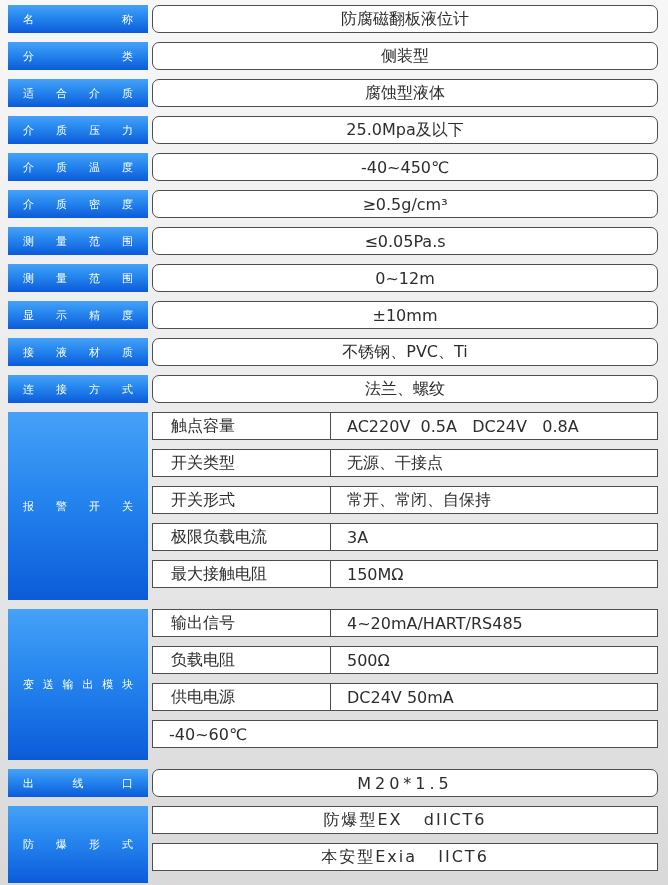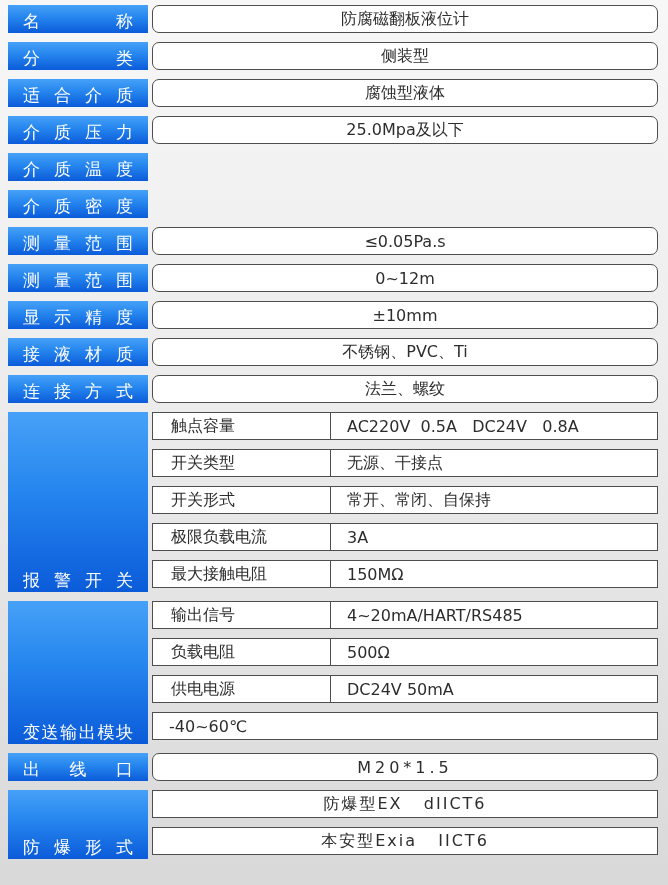--- a/index.html
+++ b/index.html
@@ -20,8 +20,8 @@
     margin-right: 4px;
     background: linear-gradient(180deg, #46a1f7 0%, #2585ee 45%, #0b5bd9 100%);
     color: #ffffff;
-    display: flex; align-items: flex-end;
-    font-size: 17px;
+    display: flex; align-items: center;
+    font-size: 11px;
   }
   .lbl-text {
     display: block; width: 100%;

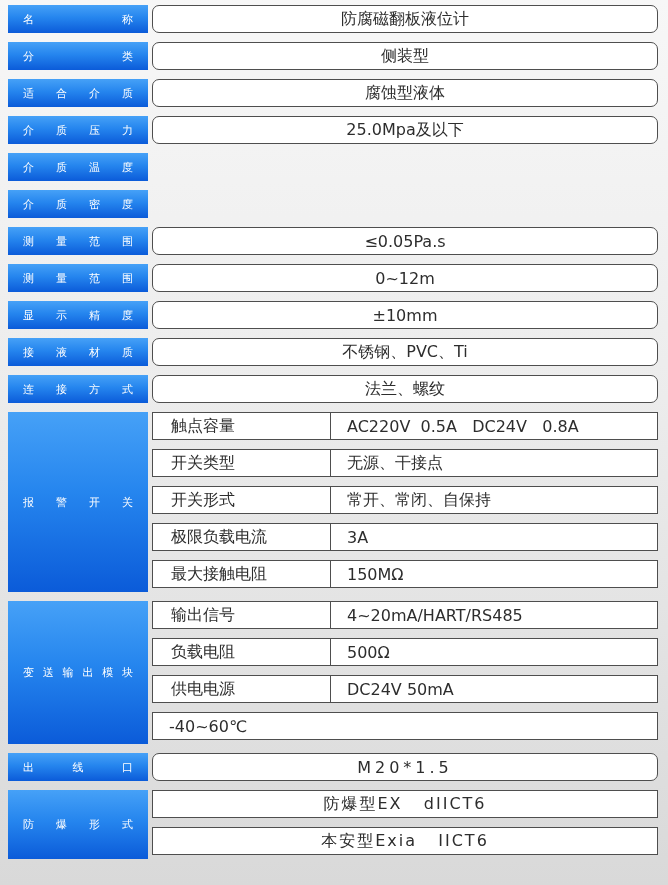--- a/index.html
+++ b/index.html
@@ -99,6 +99,7 @@
     <div class="lbl-cell">
         <span class="lbl-text">介质温度</span>
       </div>
+    <div class="box center">-40~450℃</div>
   </div>
   <div class="row">
     <div class="lbl-cell">

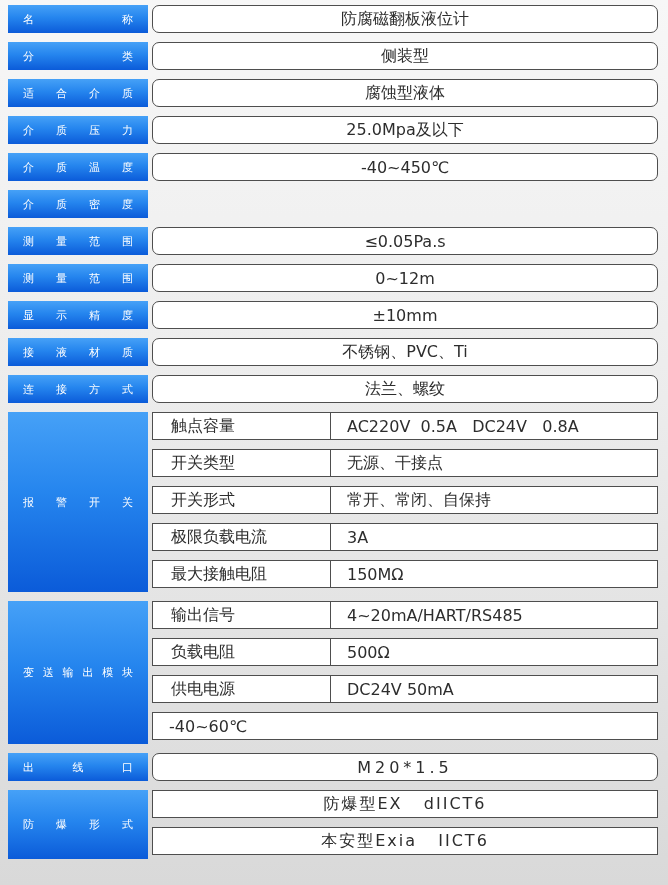--- a/index.html
+++ b/index.html
@@ -105,6 +105,7 @@
     <div class="lbl-cell">
         <span class="lbl-text">介质密度</span>
       </div>
+    <div class="box center">≥0.5g/cm³</div>
   </div>
   <div class="row">
     <div class="lbl-cell">

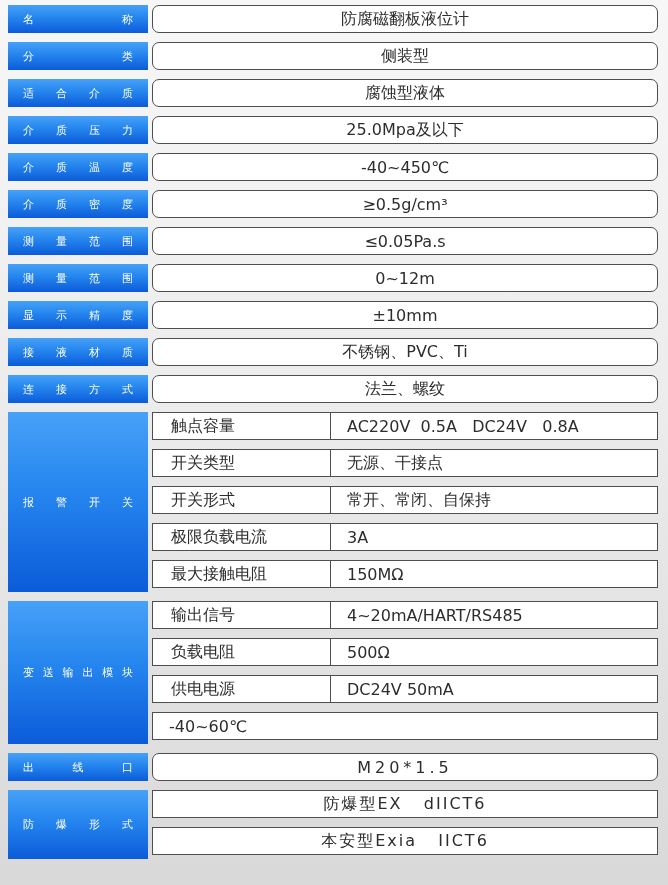--- a/index.html
+++ b/index.html
@@ -49,7 +49,7 @@
     border: 1px solid #4e4e4e;
     font-size: 16px; color: #2d2d2d;
   }
-  .srow:last-child { margin-bottom: 4px; }
+  .srow:last-child { margin-bottom: 12px; }
   .sub {
     flex: 0 0 178px;
     border-right: 1px solid #4e4e4e;

